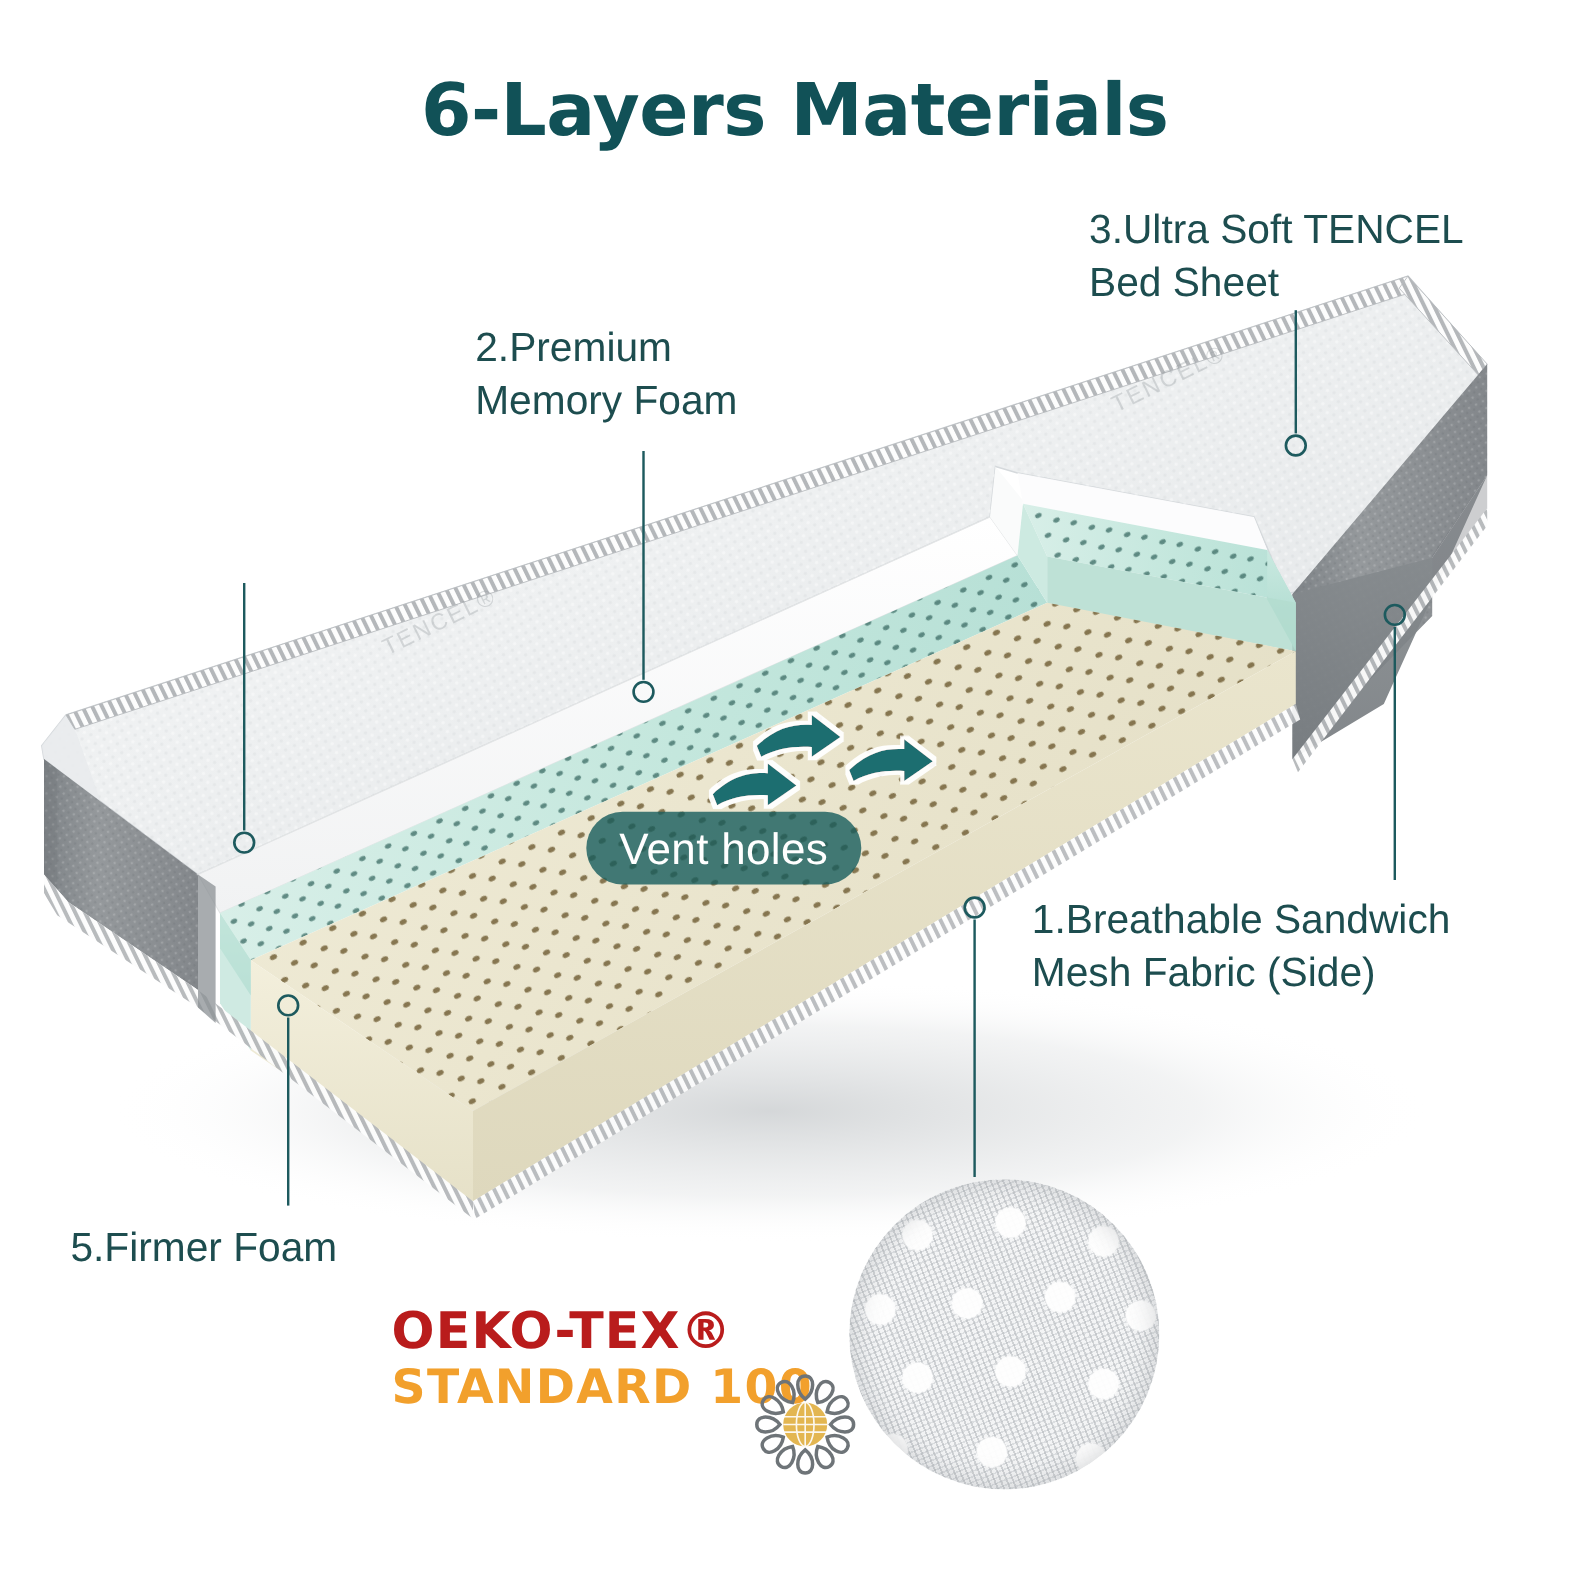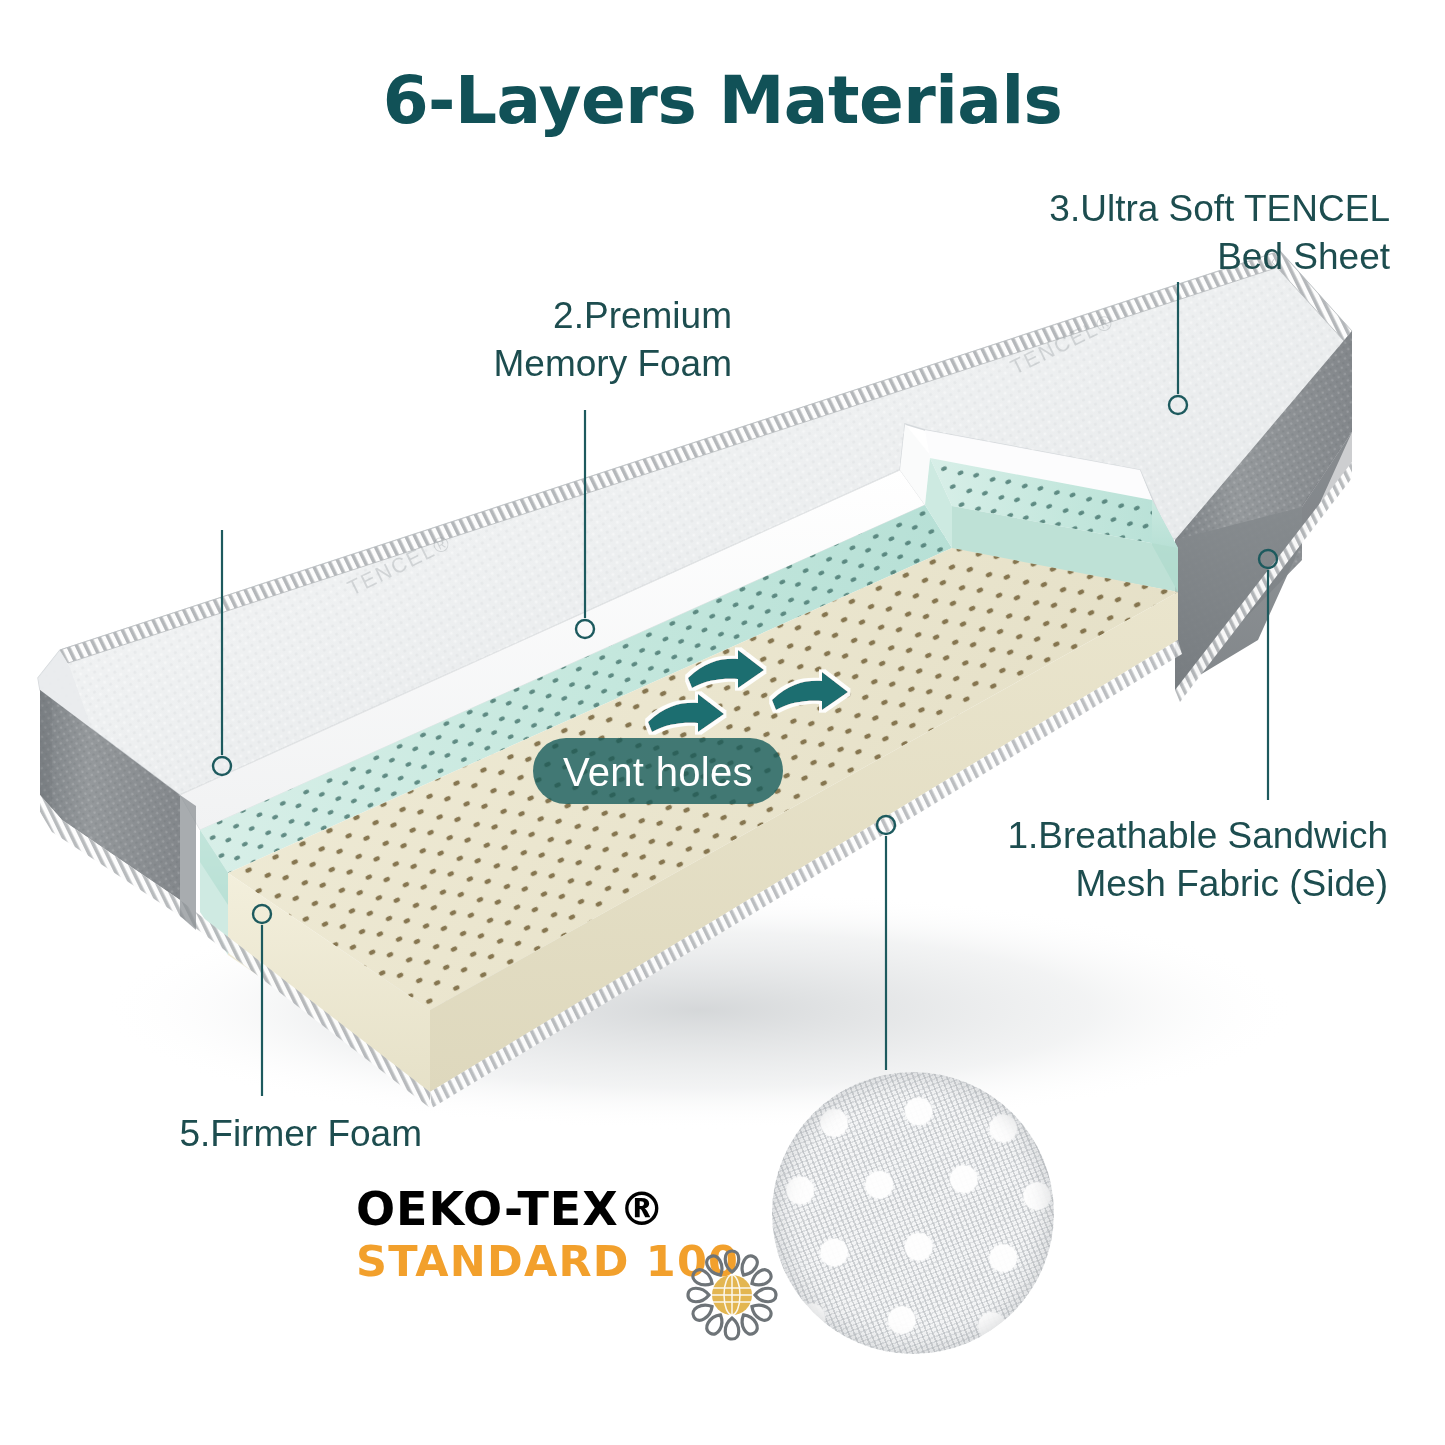--- a/index.html
+++ b/index.html
@@ -36,7 +36,6 @@
     line-height: 1.30;
     font-family: "Liberation Sans", sans-serif;
     white-space: pre-line;
-    text-align: right;
   }
   #label-1 { top: 410px; left: 68px;  width: 420px; }
   #label-2 { top: 292px; left: 432px; width: 300px; }

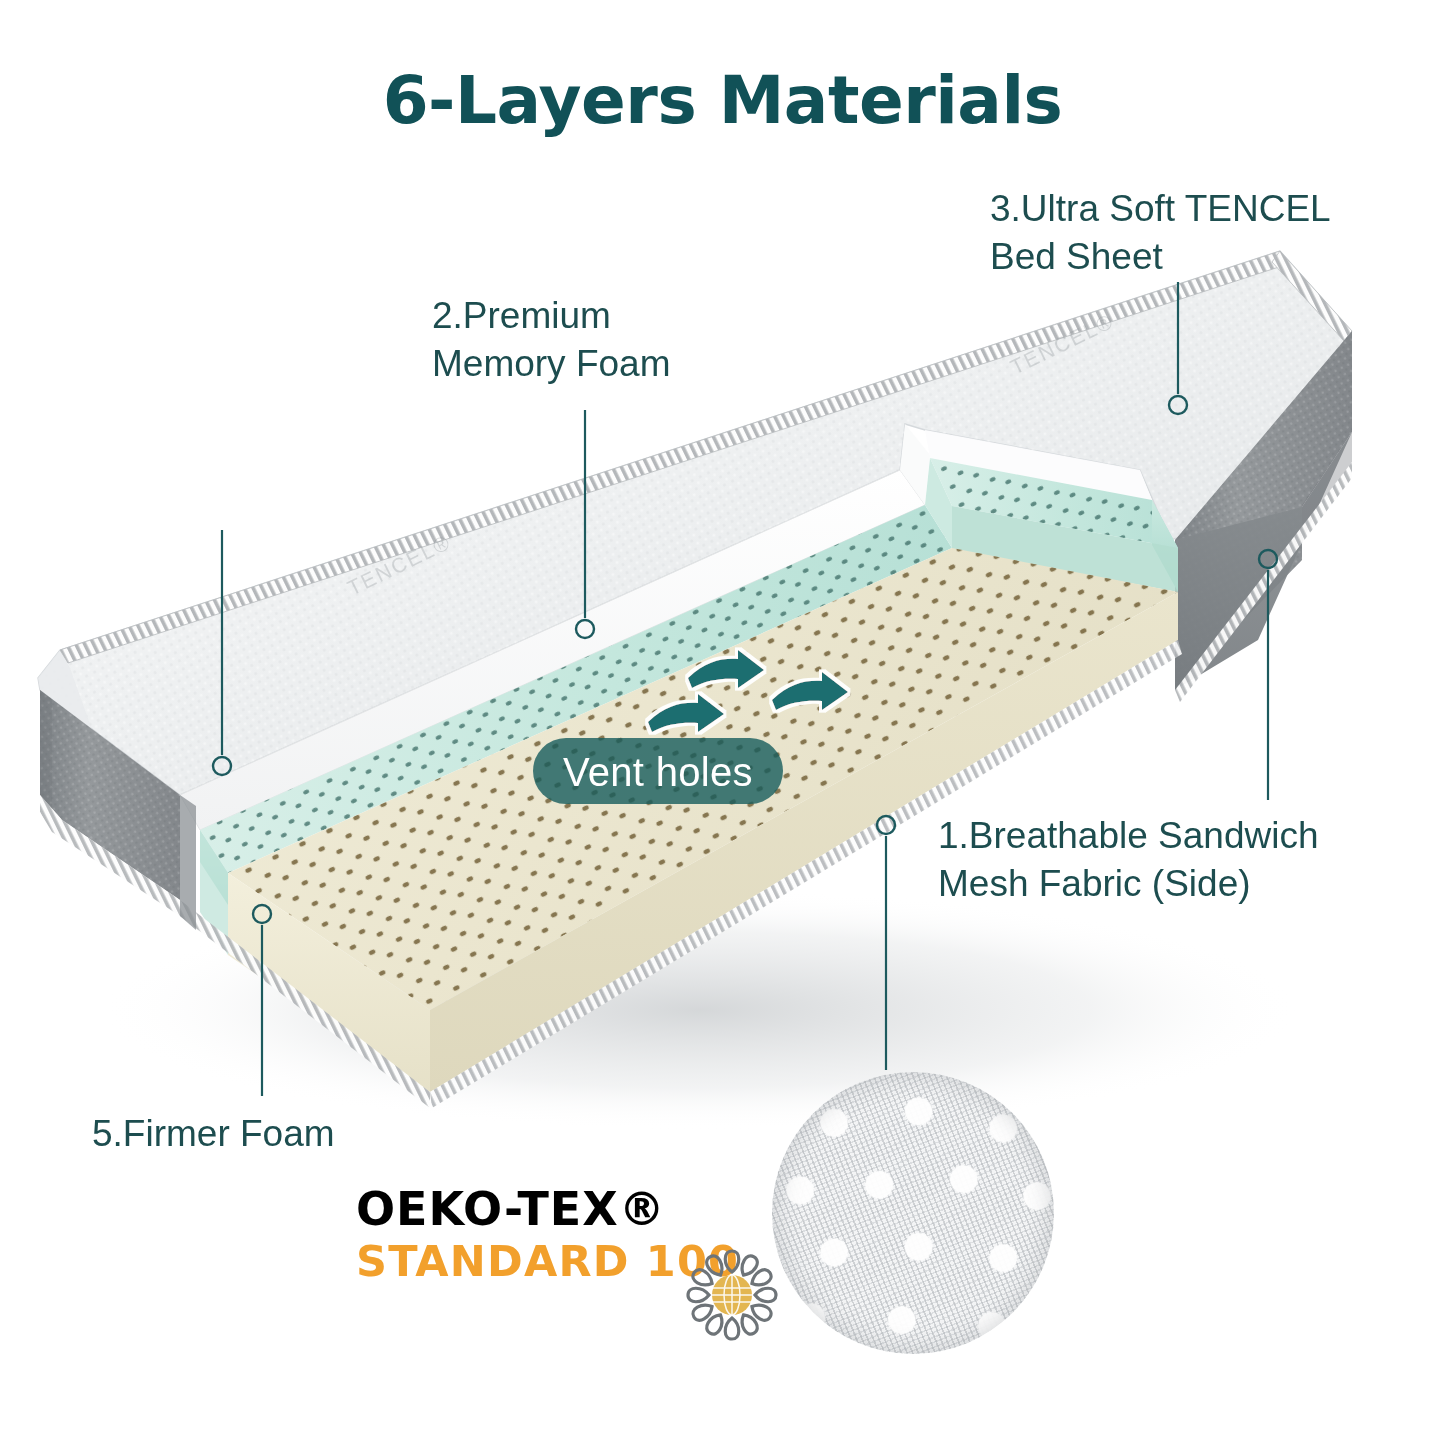--- a/index.html
+++ b/index.html
@@ -41,7 +41,7 @@
   #label-2 { top: 292px; left: 432px; width: 300px; }
   #label-3 { top: 185px; left: 990px; width: 400px; }
   #label-4 { top: 812px; left: 938px; width: 450px; }
-  #label-5 { top: 1110px; left: 92px; width: 330px; }
+  #label-5 { top: 1110px; left: 64px; width: 330px; }
   #label-6 { top: 1185px; left: 1078px; width: 300px; }
 
   

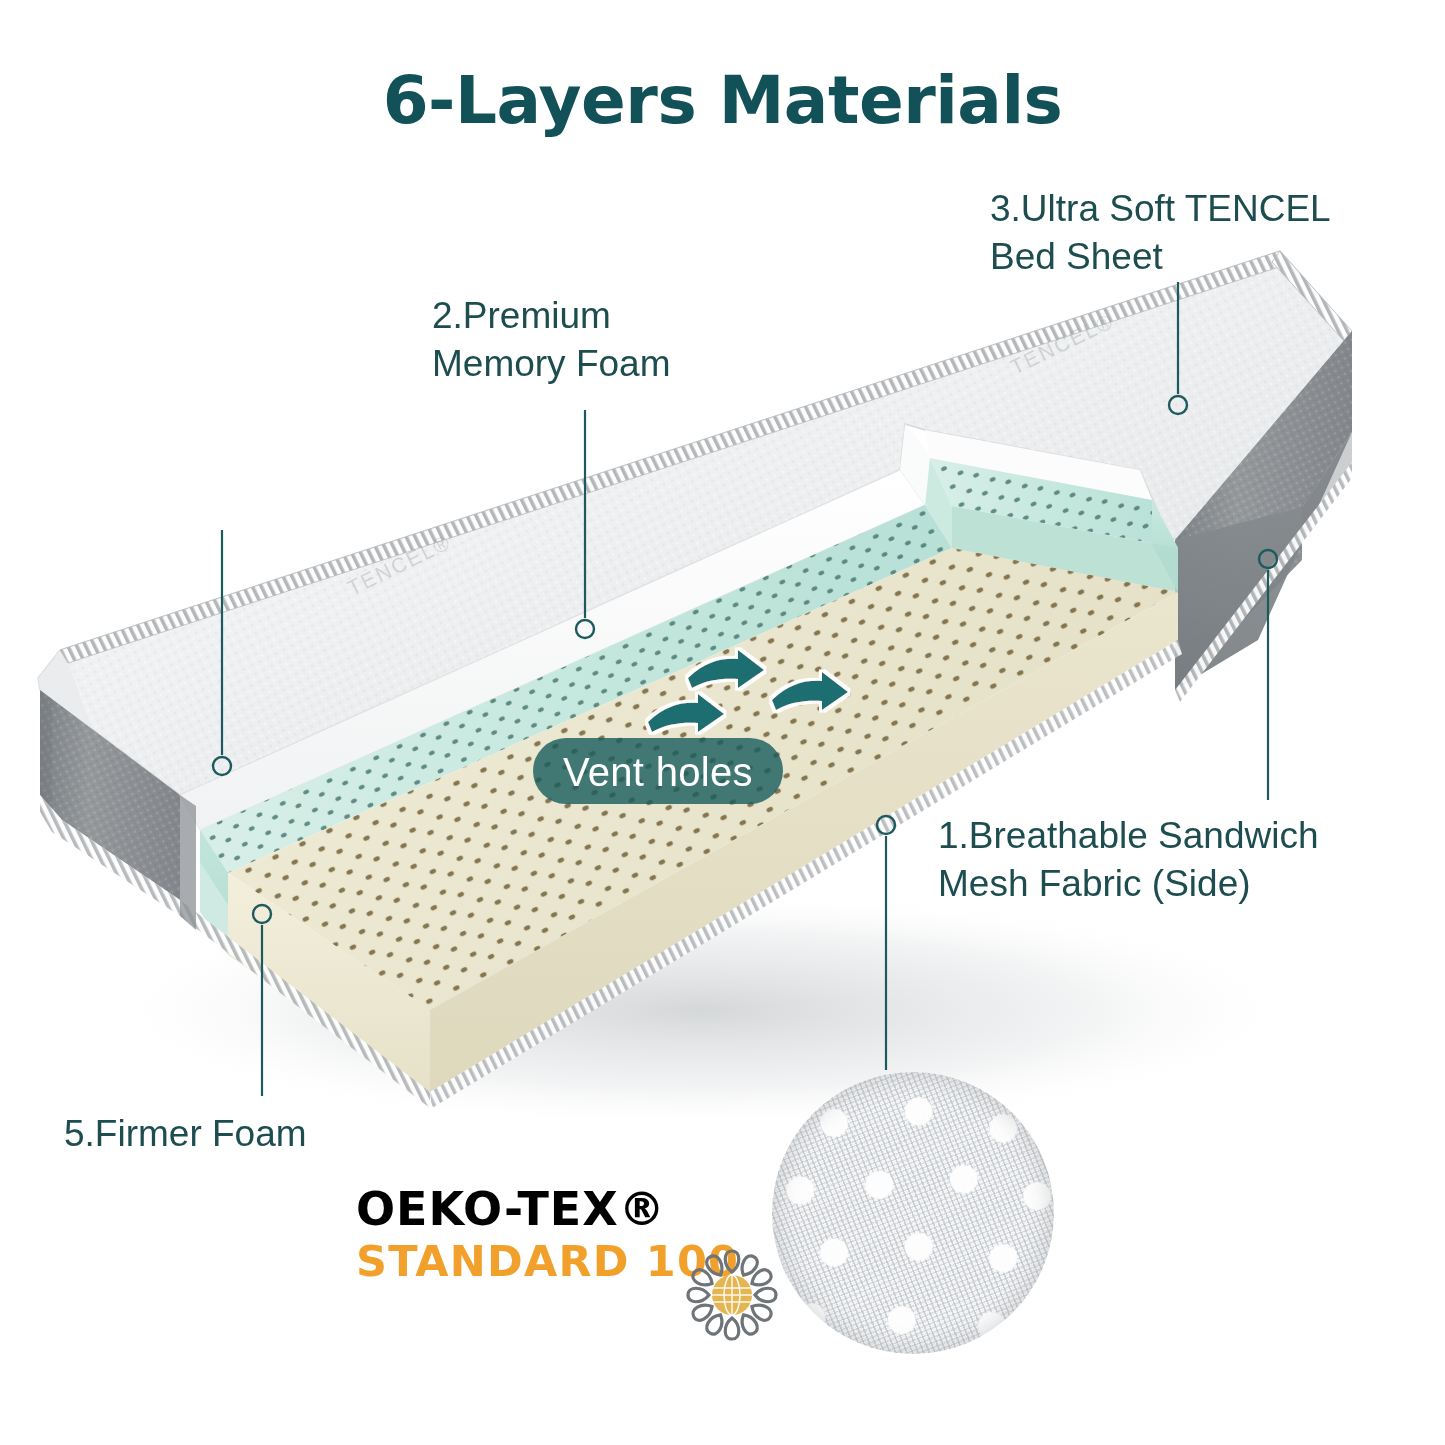--- a/index.html
+++ b/index.html
@@ -100,7 +100,7 @@
     font-family: "DejaVu Sans", sans-serif;
     font-weight: 700;
     font-size: 46px;
-    color: #000000;
+    color: #b91c1c;
     letter-spacing: 1px;
     line-height: 1.0;
   }

